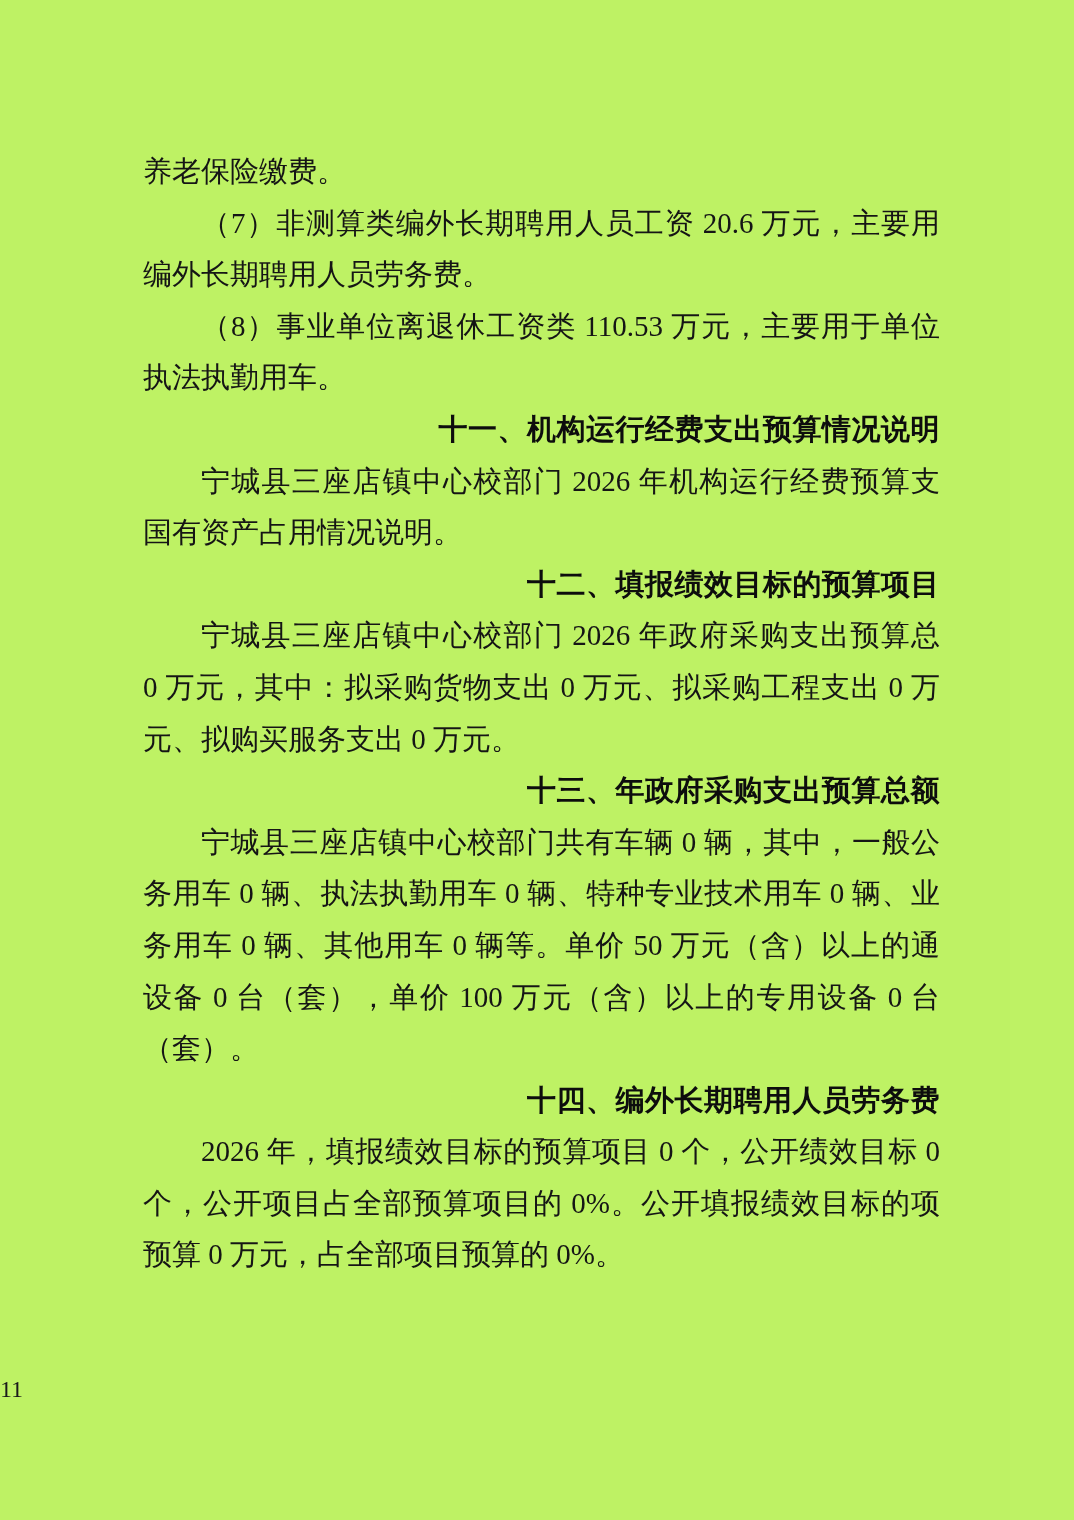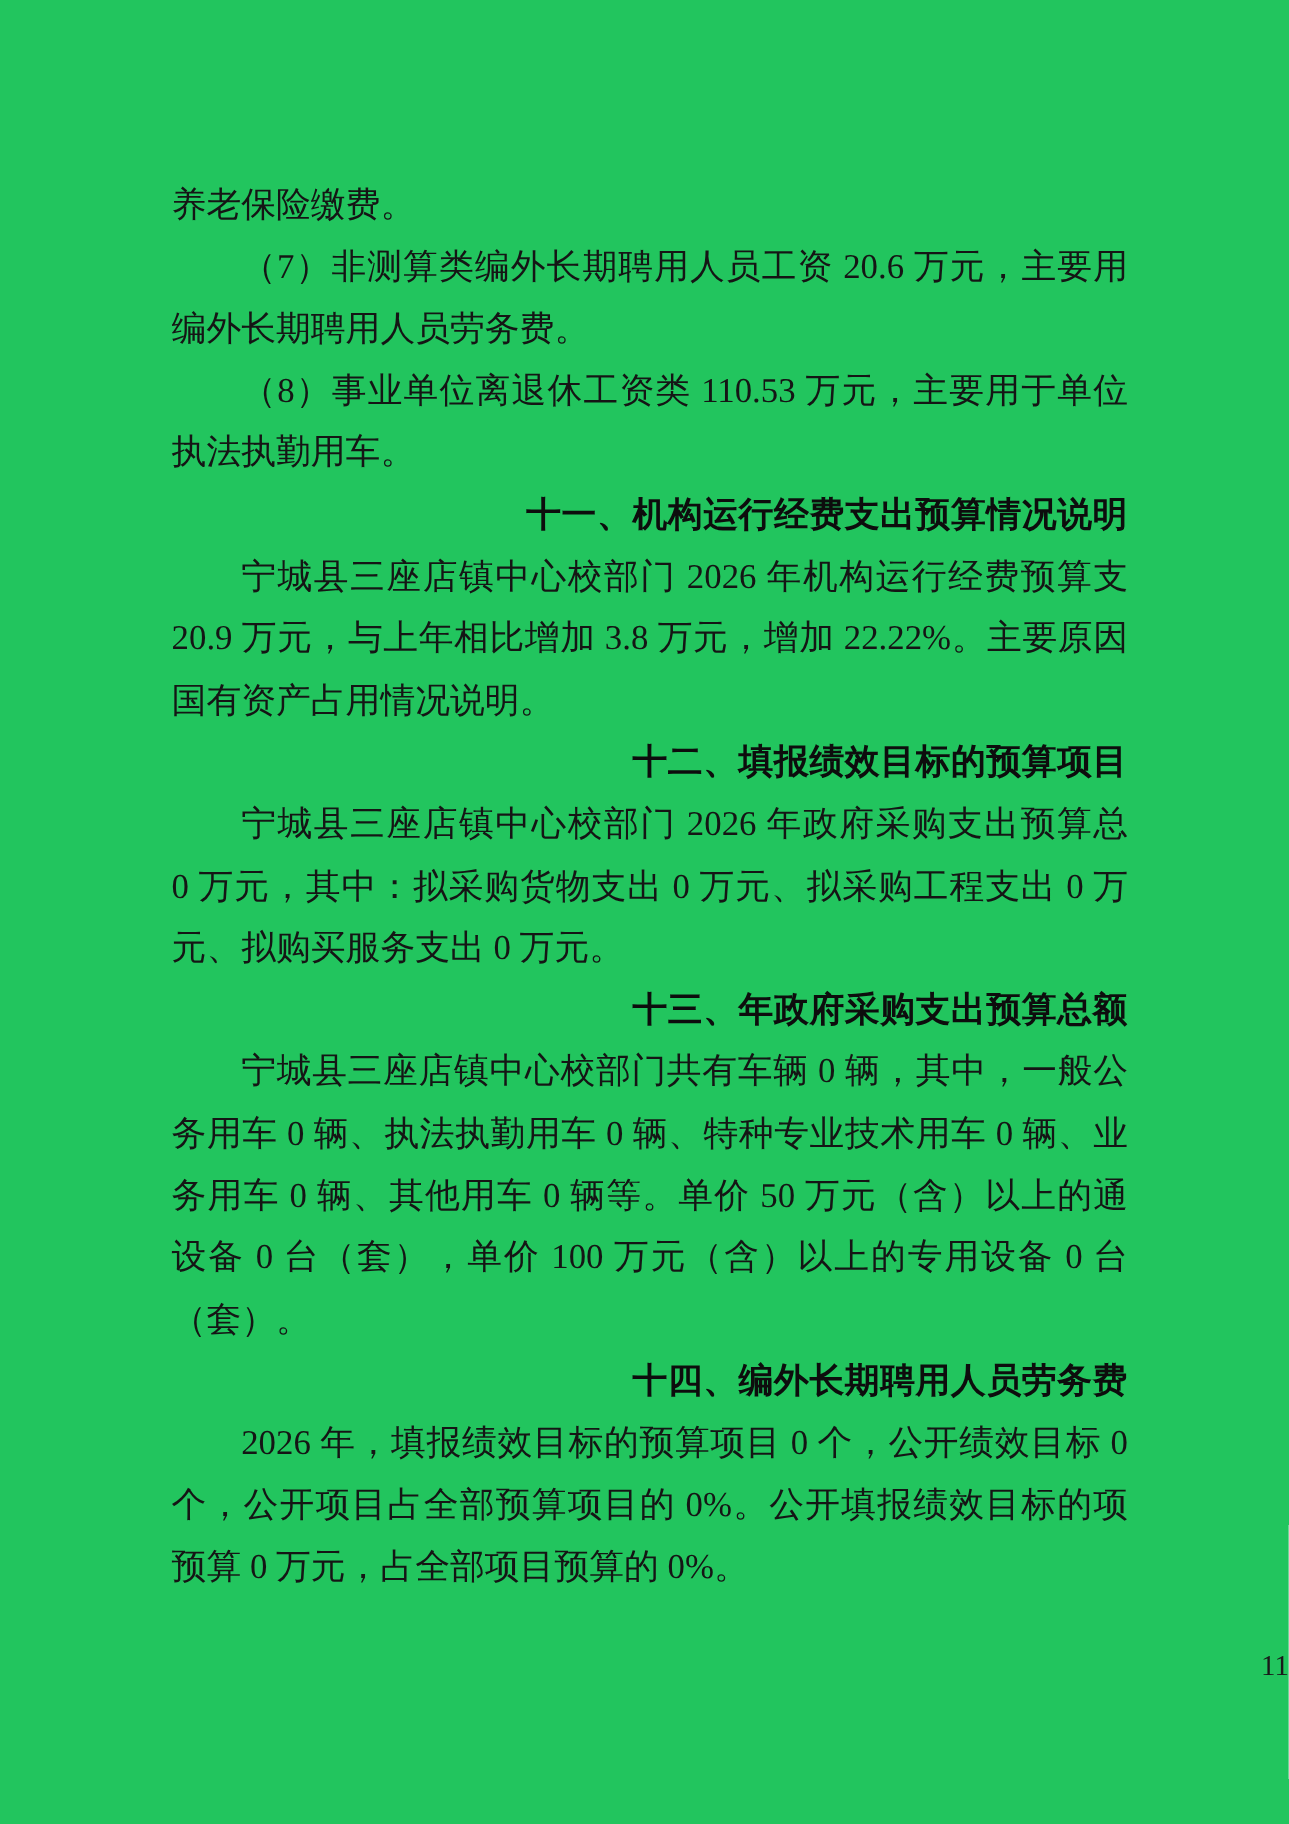--- a/index.html
+++ b/index.html
@@ -11,7 +11,7 @@
     position: relative;
     width: 1074px;
     height: 1520px;
-    background: #22c55e;
+    background: #bef264;
     overflow: hidden;
   }
   .content {

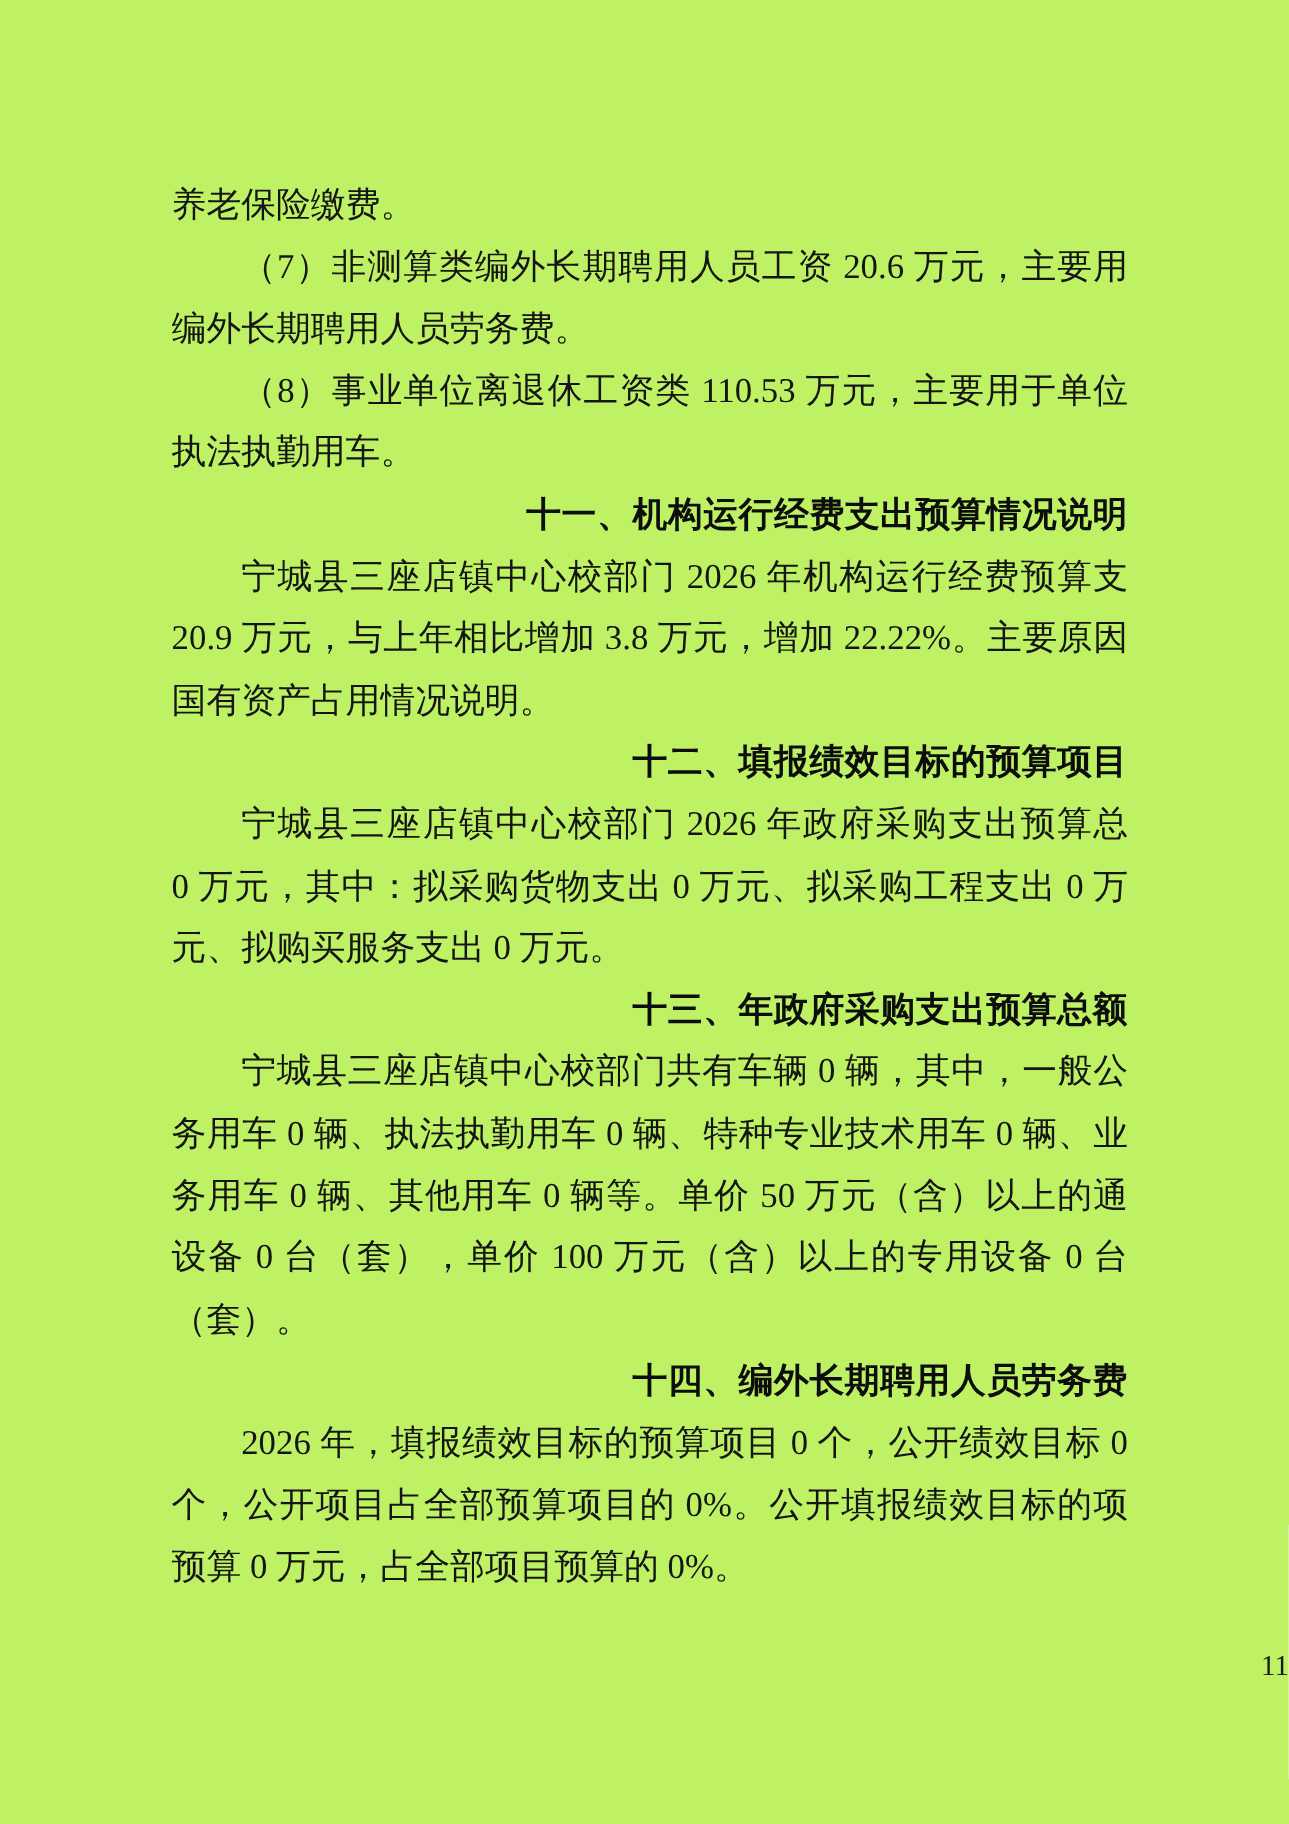--- a/index.html
+++ b/index.html
@@ -68,7 +68,6 @@
     <div class="line">执法执勤用车。</div>
     <div class="line indent heading">十一、机构运行经费支出预算情况说明</div>
     <div class="line indent fill">宁城县三座店镇中心校部门 2026 年机构运行经费预算支出</div>
-    <div class="line fill">20.9 万元，与上年相比增加 3.8 万元，增加 22.22%。主要原因</div>
     <div class="line">国有资产占用情况说明。</div>
     <div class="line indent heading">十二、填报绩效目标的预算项目</div>
     <div class="line indent fill">宁城县三座店镇中心校部门 2026 年政府采购支出预算总额</div>

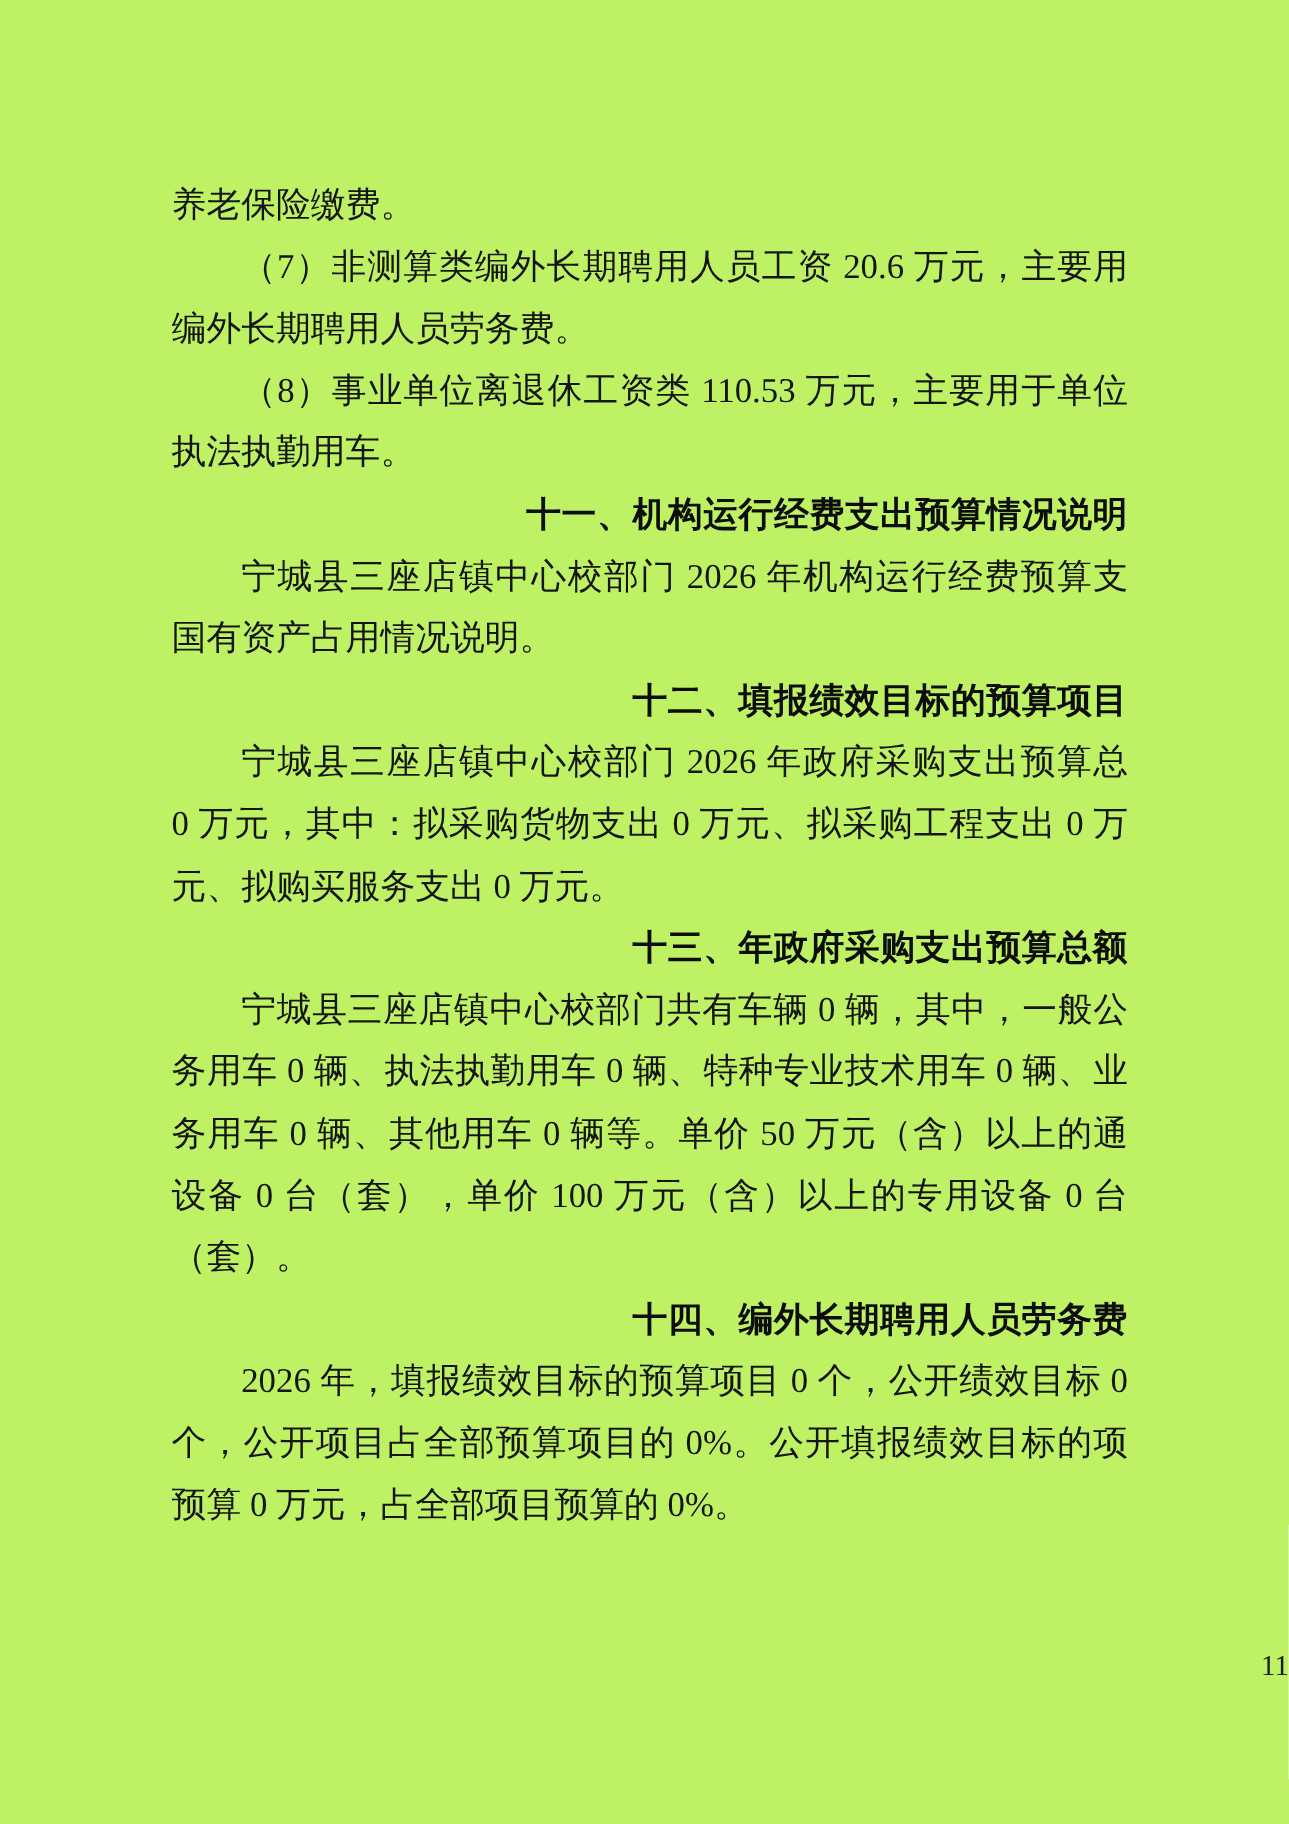--- a/index.html
+++ b/index.html
@@ -50,7 +50,7 @@
     width: 100%;
     height: 40px;
     line-height: 40px;
-    text-align: right;
+    text-align: left;
     font-size: 24px;
     color: #1a1a1a;
     font-family: "Liberation Serif", "DejaVu Serif", serif;

